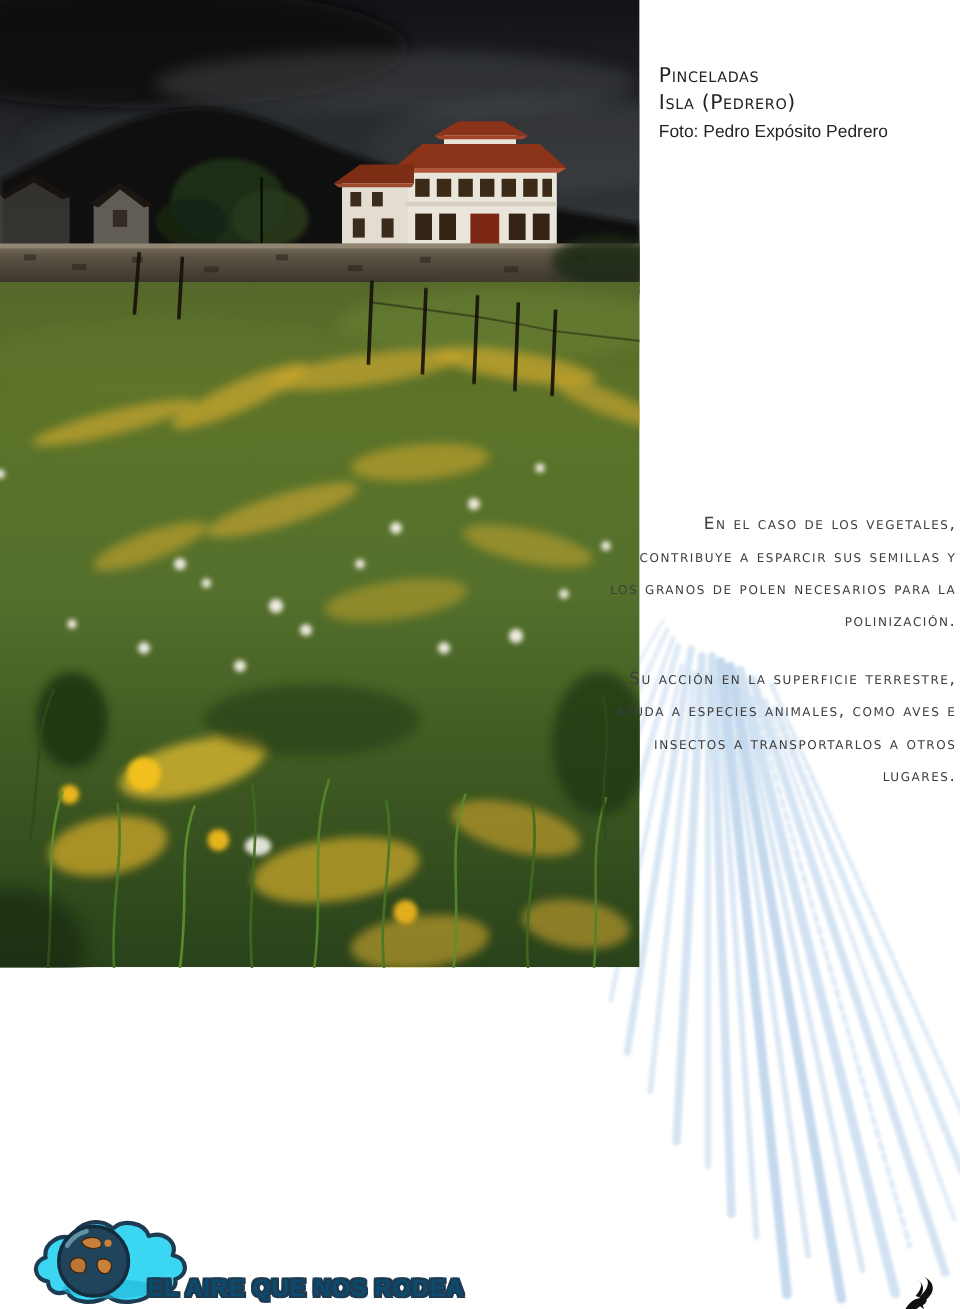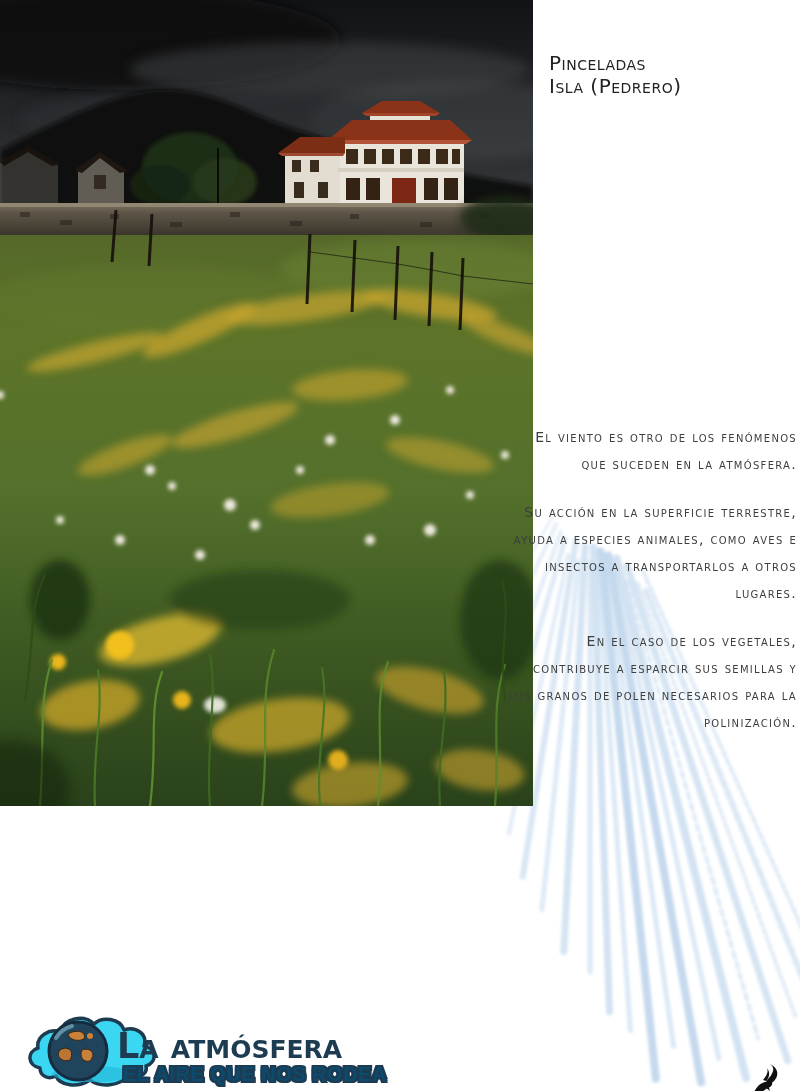--- a/index.html
+++ b/index.html
@@ -13,7 +13,7 @@
   
   .caption{position:absolute;left:549px;top:52px;z-index:3;color:#232323;}
   .caption .fancy{
-    font-variant:small-caps;font-size:20px;line-height:23px;letter-spacing:.5px;
+    font-variant:small-caps;font-size:17px;line-height:23px;letter-spacing:.5px;
     font-family:"DejaVu Sans",sans-serif;
   }
   .caption .credit{font-size:14.5px;line-height:22px;margin-top:1px;font-family:"Liberation Sans",sans-serif;}

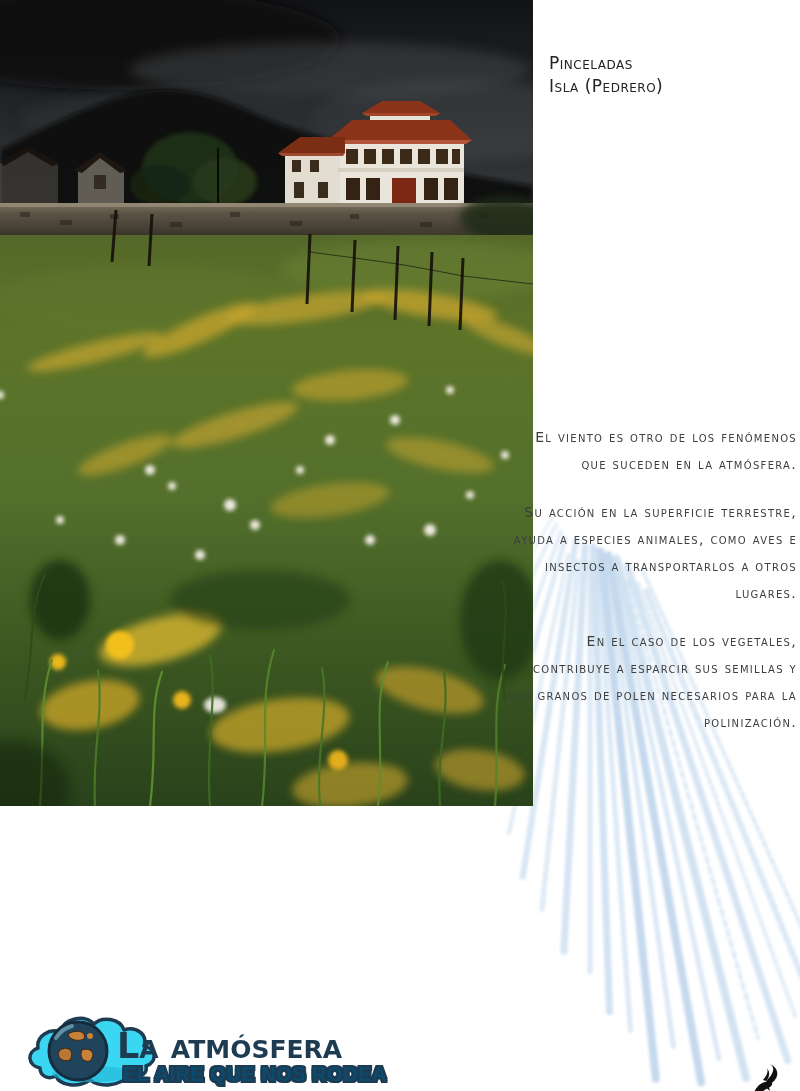--- a/index.html
+++ b/index.html
@@ -316,6 +316,7 @@
   <div class="caption">
     <div class="fancy">Pinceladas</div>
     <div class="fancy">Isla (Pedrero)</div>
+    <div class="credit">Foto: Pedro Expósito Pedrero</div>
   </div>
 
   <div class="article">

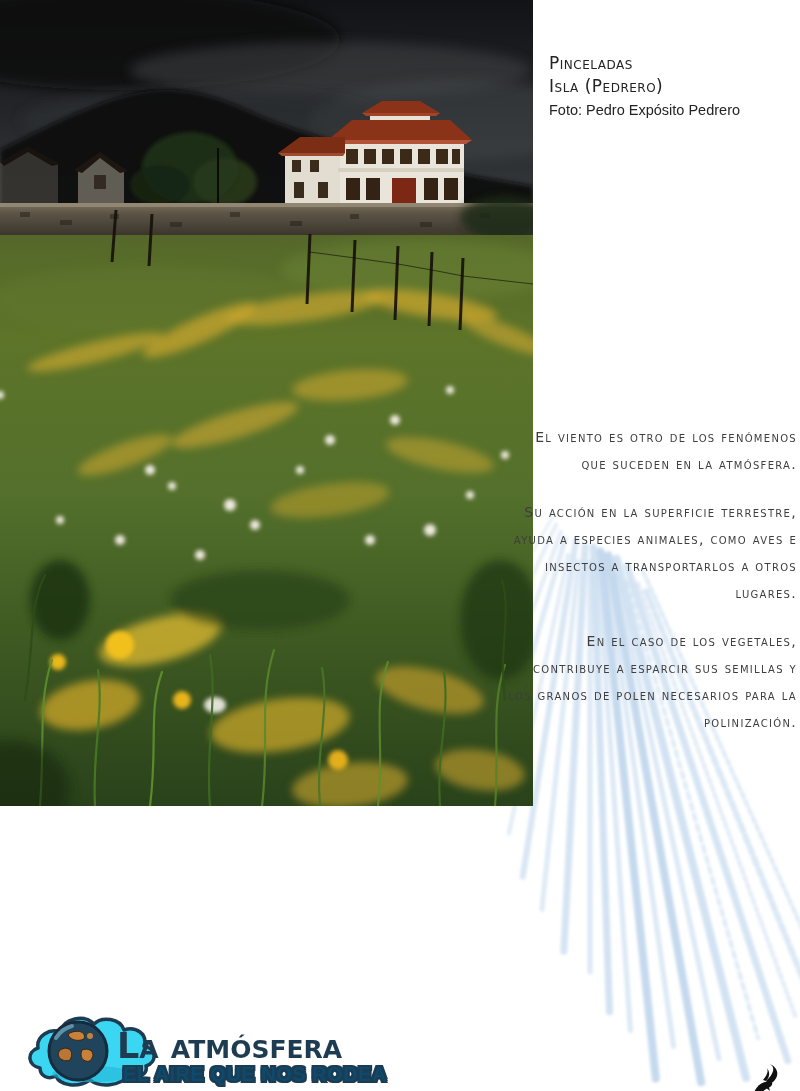--- a/index.html
+++ b/index.html
@@ -320,7 +320,6 @@
   </div>
 
   <div class="article">
-    <p>El viento es otro de los fenómenos que suceden en la atmósfera.</p>
     <p>Su acción en la superficie terrestre, ayuda a especies animales, como aves e insectos a transportarlos a otros lugares.</p>
     <p>En el caso de los vegetales, contribuye a esparcir sus semillas y los granos de polen necesarios para la polinización.</p>
   </div>

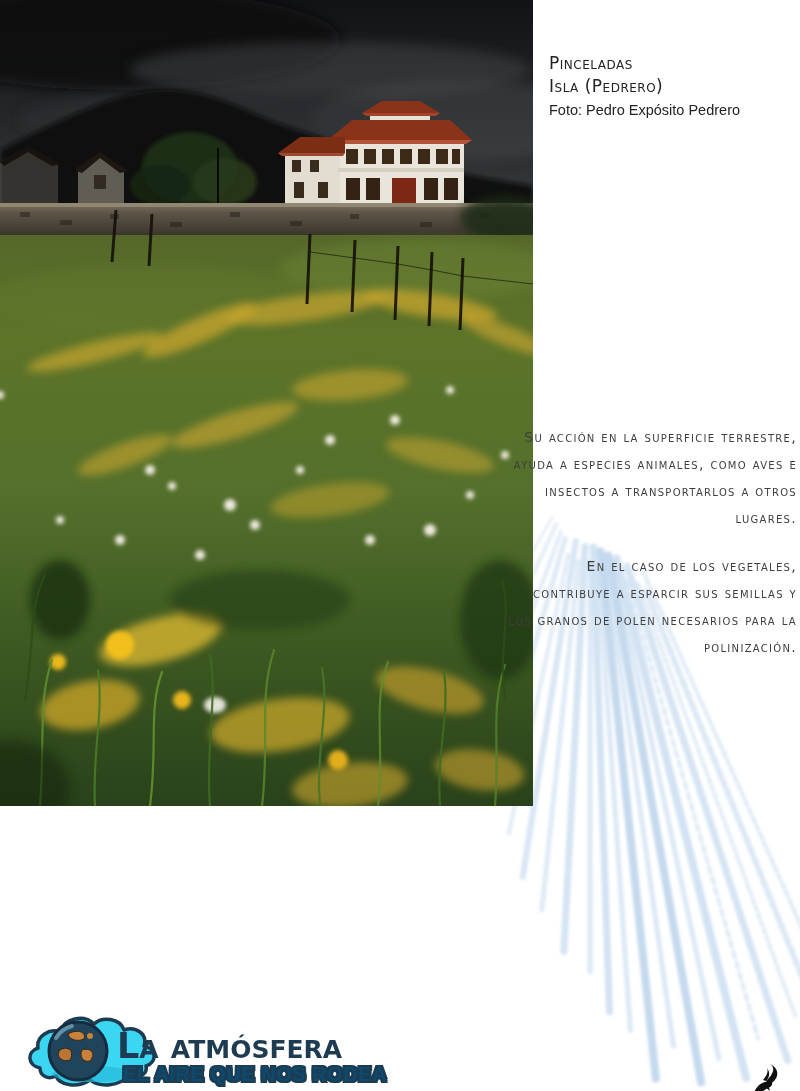--- a/index.html
+++ b/index.html
@@ -320,8 +320,8 @@
   </div>
 
   <div class="article">
+    <p>En el caso de los vegetales, contribuye a esparcir sus semillas y los granos de polen necesarios para la polinización.</p>
     <p>Su acción en la superficie terrestre, ayuda a especies animales, como aves e insectos a transportarlos a otros lugares.</p>
-    <p>En el caso de los vegetales, contribuye a esparcir sus semillas y los granos de polen necesarios para la polinización.</p>
   </div>
 
   <div class="logo-atm">

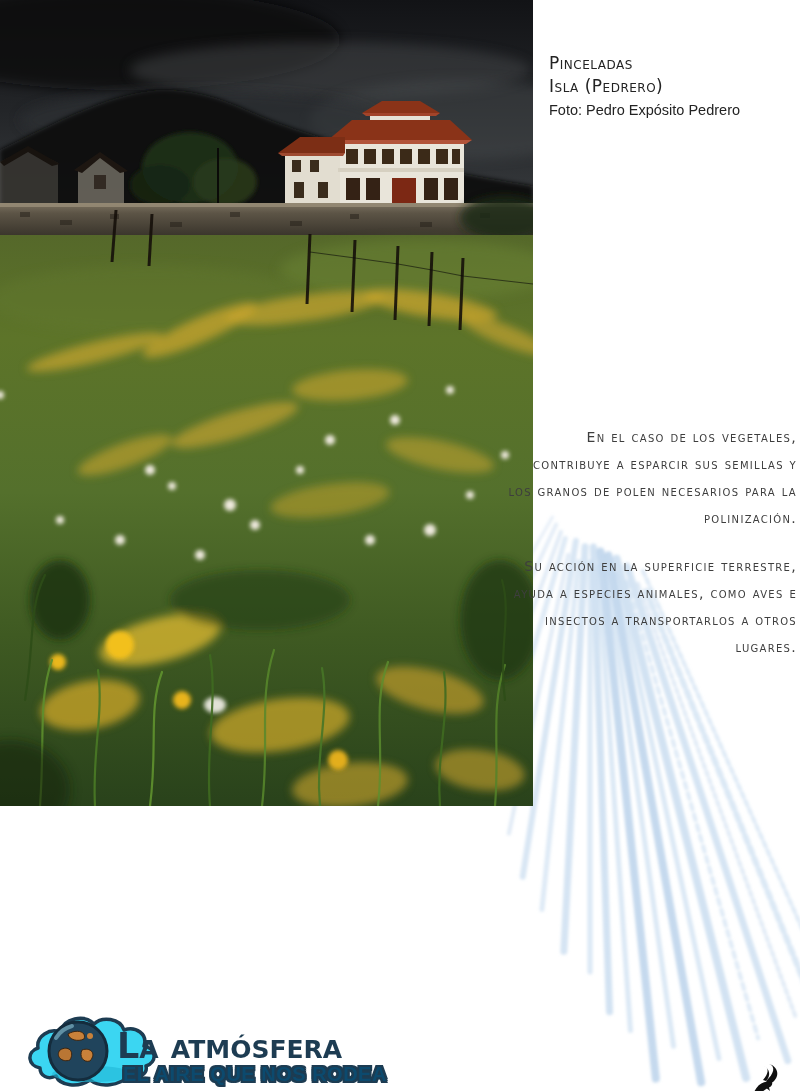--- a/index.html
+++ b/index.html
@@ -337,7 +337,6 @@
         <path d="M36,32 A27,27 0 0,1 52,20" stroke="#9fdcec" stroke-width="4" fill="none" opacity=".5" stroke-linecap="round"></path>
       </svg>
     </div>
-    <div class="title">La atmósfera</div>
     <div class="subtitle">EL AIRE QUE NOS RODEA</div>
   </div>
 

